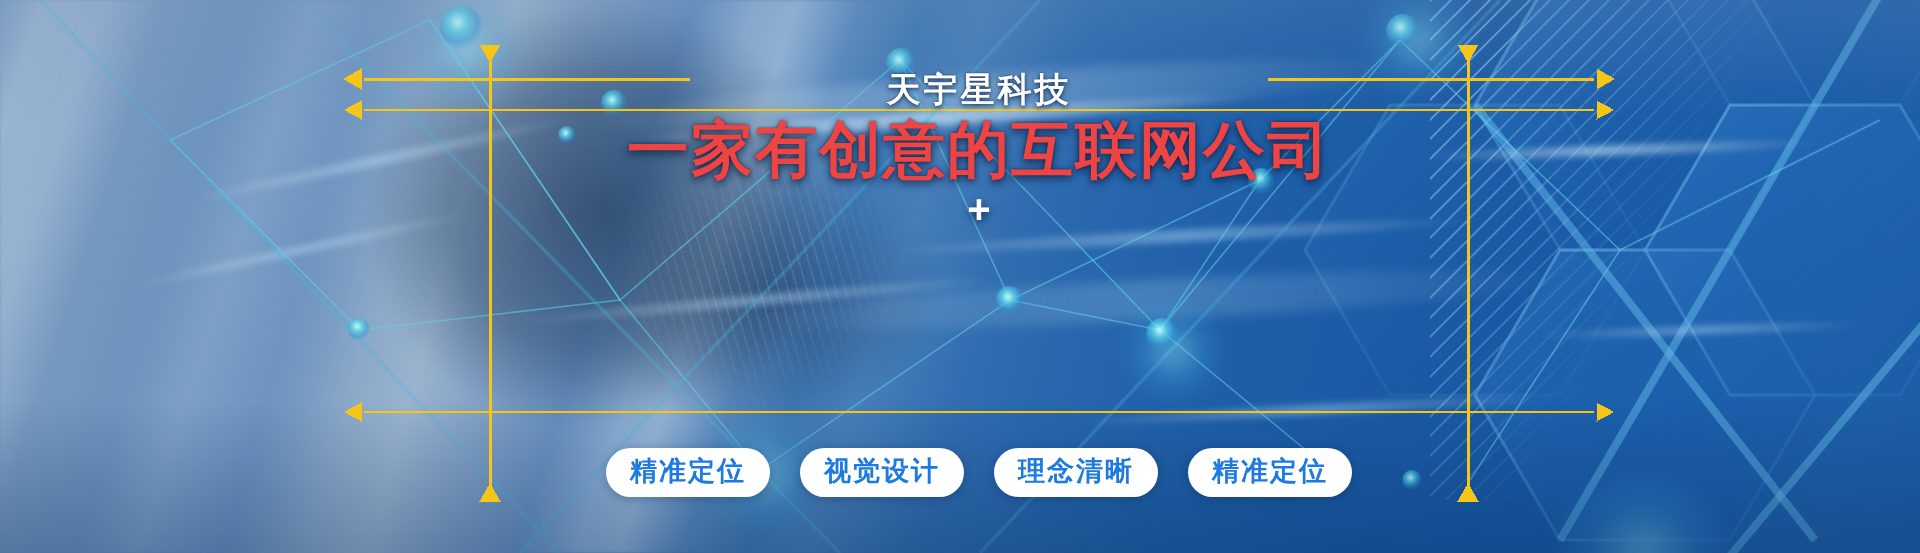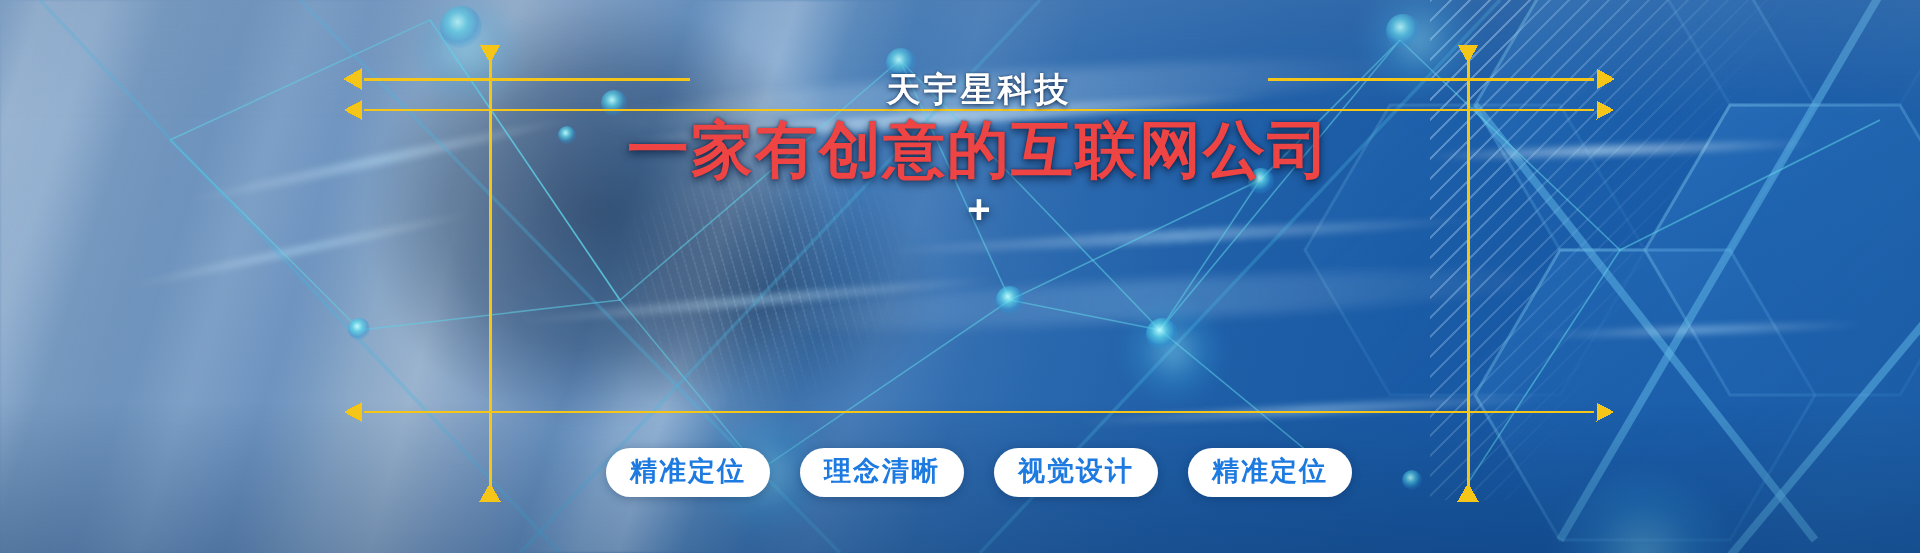--- a/index.html
+++ b/index.html
@@ -331,8 +331,8 @@
 
     <div class="pill-row">
       <div class="pill">精准定位</div>
+      <div class="pill">视觉设计</div>
       <div class="pill">理念清晰</div>
-      <div class="pill">视觉设计</div>
       <div class="pill">精准定位</div>
     </div>
 

